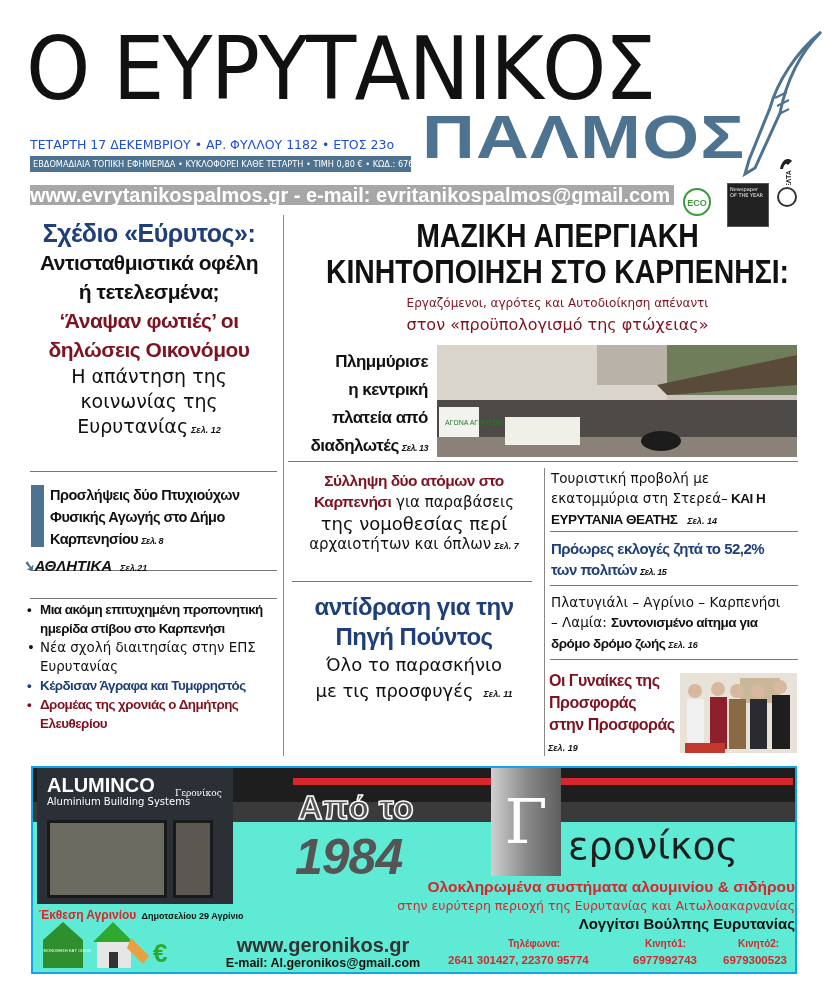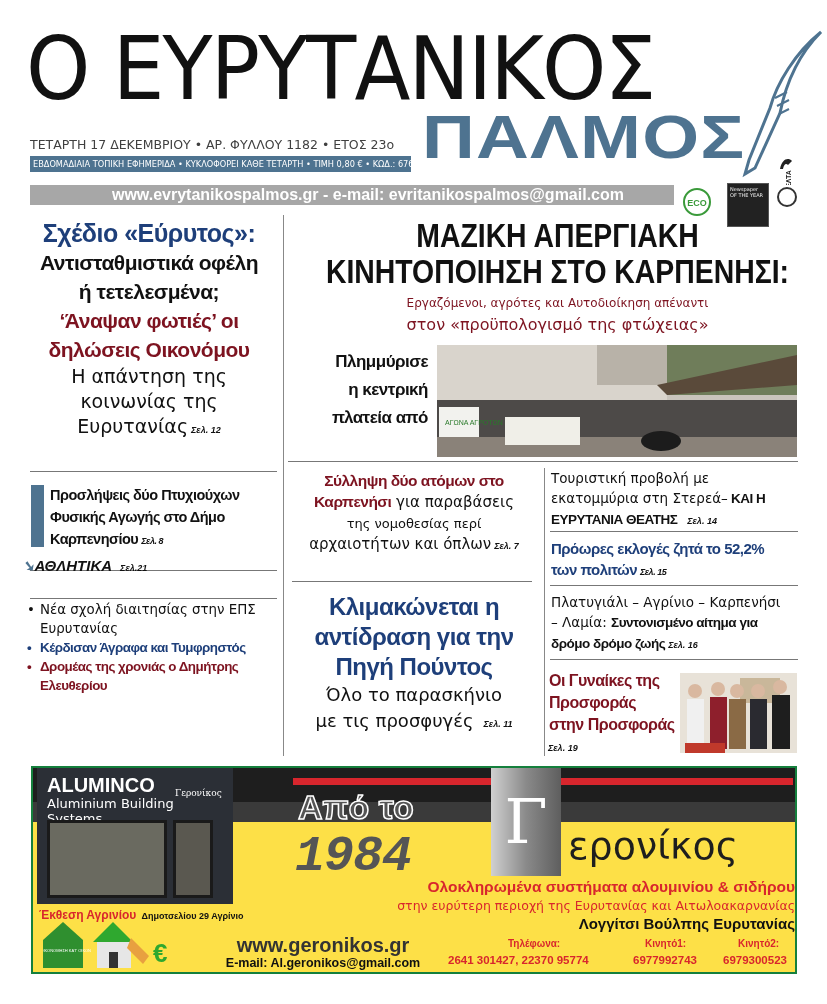--- a/index.html
+++ b/index.html
@@ -14,7 +14,7 @@
   
   .title{left:26px;top:25px;font-family:"DejaVu Sans",sans-serif;font-size:88px;font-weight:normal;letter-spacing:-2px;color:#111;line-height:1;white-space:nowrap;transform:scaleX(0.93);transform-origin:left top;}
   .palmos{left:422px;top:106px;font-family:"Liberation Sans",sans-serif;font-weight:bold;font-size:62px;color:#4e7390;line-height:1;letter-spacing:1px;white-space:nowrap;transform:scaleX(1.18);transform-origin:left top;}
-  .dateline{left:30px;top:137px;font-size:12.5px;color:#404040;white-space:nowrap;}
+  .dateline{left:30px;top:137px;font-size:12.5px;color:#1d4ed8;white-space:nowrap;}
   .blue-bar{left:30px;top:156px;width:381px;height:16px;background:#4e7390;color:#fff;font-size:8.2px;line-height:16px;padding-left:3px;white-space:nowrap;overflow:hidden;}
   .grey-bar{left:30px;top:185px;width:644px;height:20px;background:#a7a7a7;color:#fff;font-family:"Liberation Sans",sans-serif;font-weight:bold;font-size:16px;line-height:20px;text-align:right;padding-right:50px;white-space:nowrap;}
   .quill{left:725px;top:28px;width:100px;height:150px;}

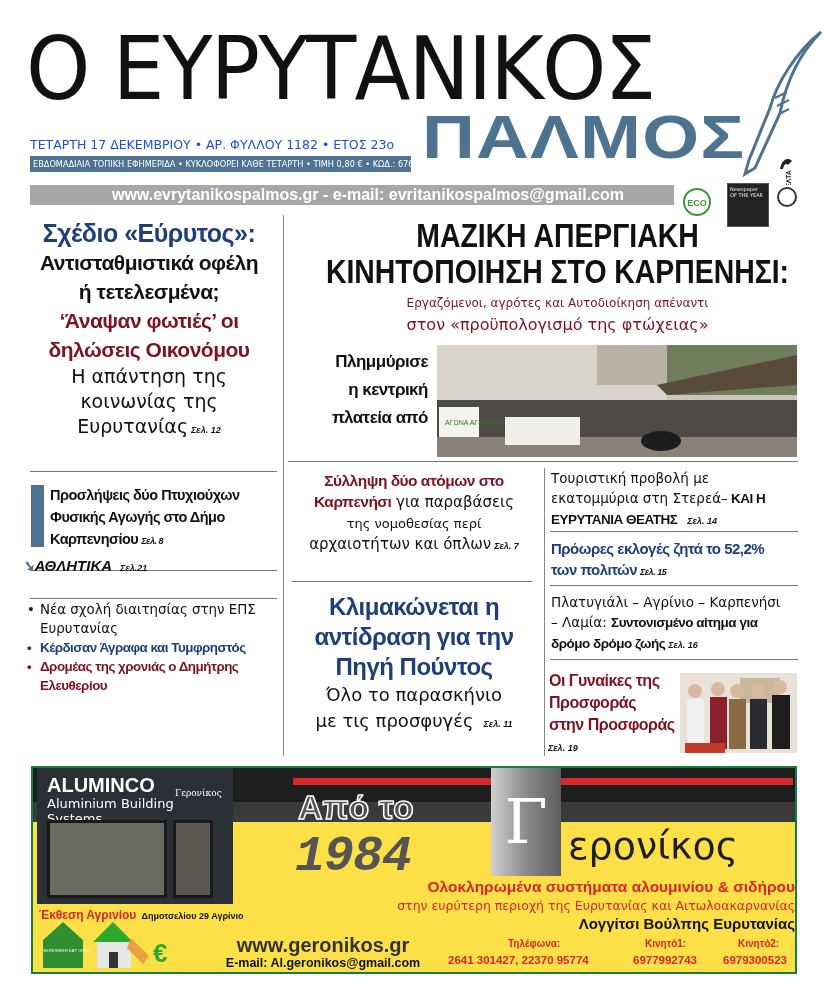--- a/index.html
+++ b/index.html
@@ -16,7 +16,7 @@
   .palmos{left:422px;top:106px;font-family:"Liberation Sans",sans-serif;font-weight:bold;font-size:62px;color:#4e7390;line-height:1;letter-spacing:1px;white-space:nowrap;transform:scaleX(1.18);transform-origin:left top;}
   .dateline{left:30px;top:137px;font-size:12.5px;color:#1d4ed8;white-space:nowrap;}
   .blue-bar{left:30px;top:156px;width:381px;height:16px;background:#4e7390;color:#fff;font-size:8.2px;line-height:16px;padding-left:3px;white-space:nowrap;overflow:hidden;}
-  .grey-bar{left:30px;top:185px;width:644px;height:20px;background:#a7a7a7;color:#fff;font-family:"Liberation Sans",sans-serif;font-weight:bold;font-size:16px;line-height:20px;text-align:right;padding-right:50px;white-space:nowrap;}
+  .grey-bar{left:30px;top:185px;width:644px;height:20px;background:#a7a7a7;color:#fff;font-family:"Liberation Sans",sans-serif;font-weight:bold;font-size:20px;line-height:20px;text-align:right;padding-right:50px;white-space:nowrap;}
   .quill{left:725px;top:28px;width:100px;height:150px;}
   .badge-eco{left:682px;top:187px;width:30px;height:30px;}
   .badge-news{left:727px;top:183px;width:42px;height:44px;background:#222;border:1px solid #555;}

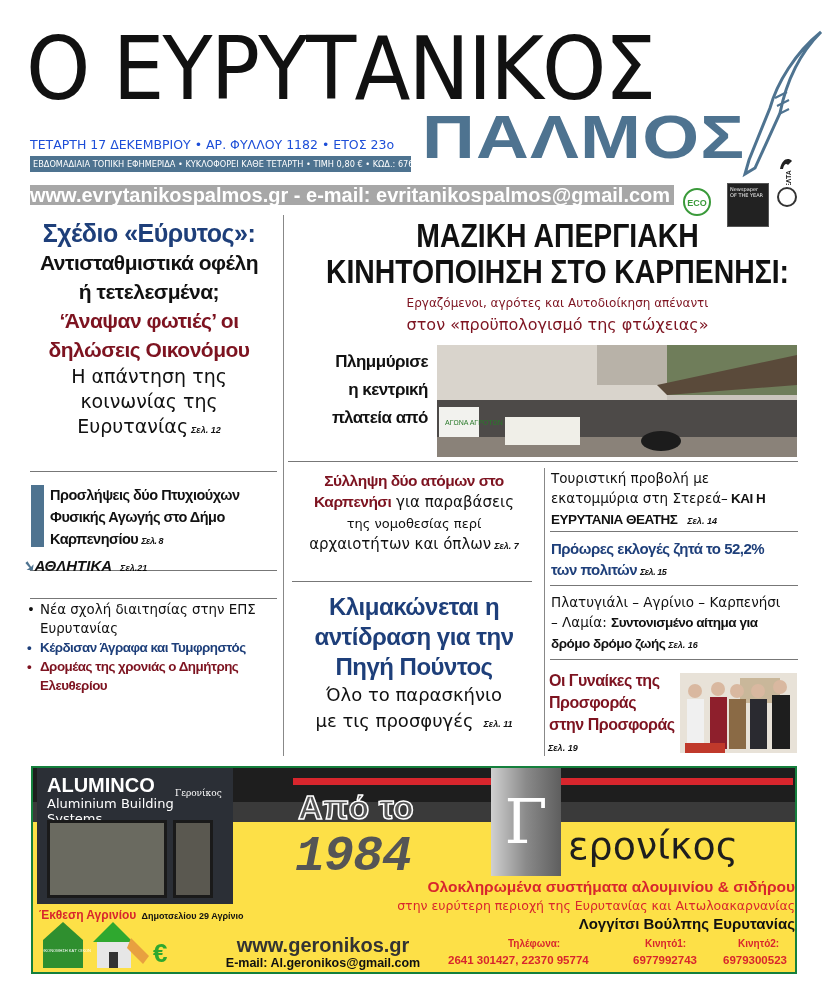--- a/index.html
+++ b/index.html
@@ -112,6 +112,7 @@
   <div>Πλημμύρισε</div>
   <div>η κεντρική</div>
   <div>πλατεία από</div>
+  <div><span>διαδηλωτές</span><span class="sel">Σελ. 13</span></div>
 </div>
 
 <div class="abs photo" style="left:437px;top:345px;width:360px;height:112px;">

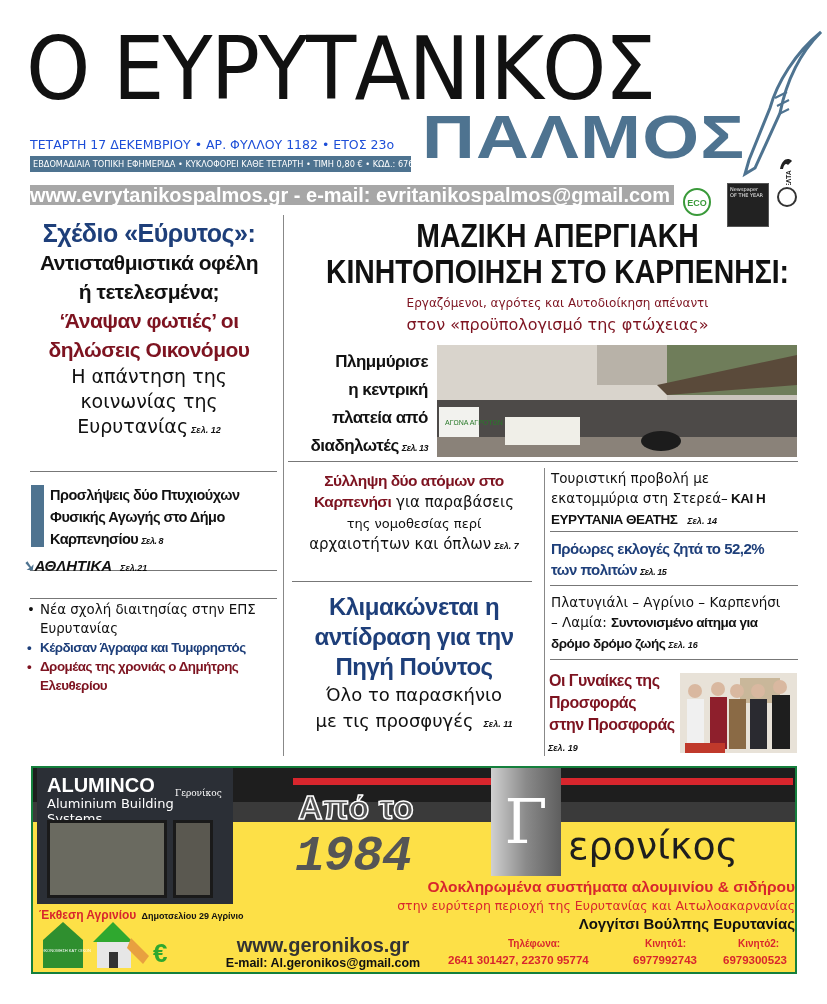--- a/index.html
+++ b/index.html
@@ -136,7 +136,7 @@
 <div class="abs" style="left:289px;top:470px;width:250px;text-align:center;">
   <div class="cond h-red" style="font-size:15.5px;line-height:21px;">Σύλληψη δύο ατόμων στο</div>
   <div style="font-size:15px;line-height:21px;"><span class="cond h-red" style="font-size:15.5px;">Καρπενήσι</span><span> για παραβάσεις</span></div>
-  <div style="font-size:13px;line-height:21px;">της νομοθεσίας περί</div>
+  <div style="font-size:18px;line-height:21px;">της νομοθεσίας περί</div>
   <div style="font-size:15px;line-height:21px;"><span>αρχαιοτήτων και όπλων</span><span class="sel">Σελ. 7</span></div>
 </div>
 

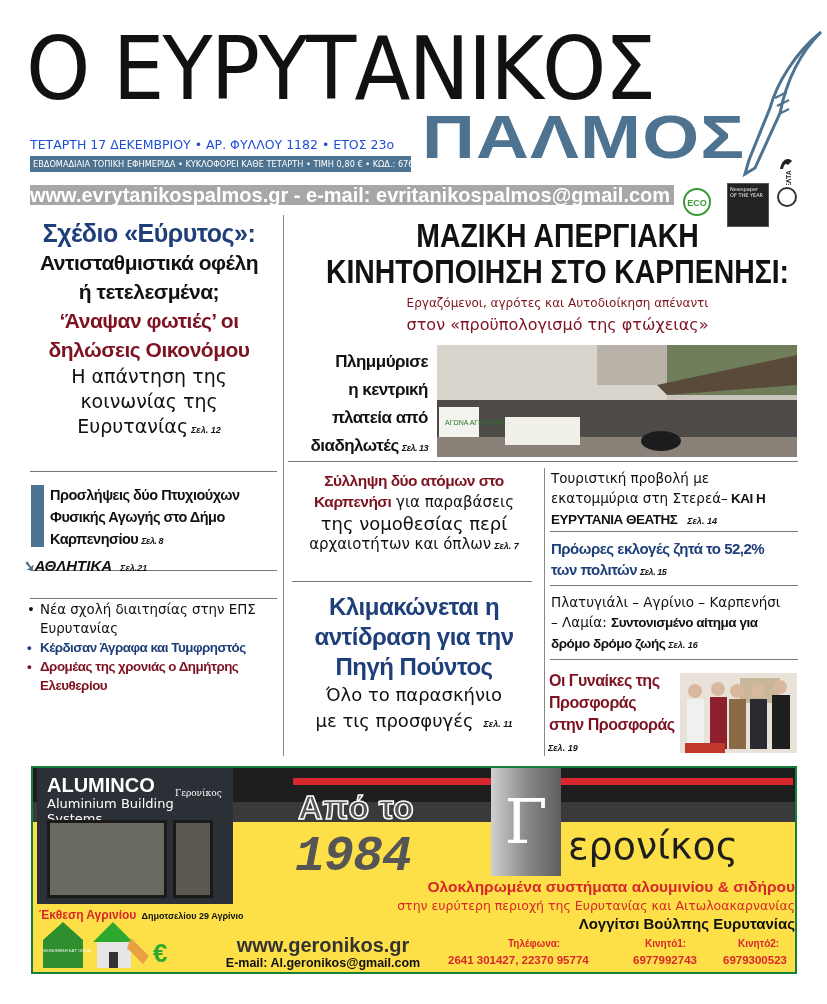--- a/index.html
+++ b/index.html
@@ -96,6 +96,7 @@
 </div>
 <div class="dash" style="left:30px;top:598px;width:247px;"></div>
 <ul class="abs sports-list">
+  <li class="cond">Μια ακόμη επιτυχημένη προπονητική ημερίδα στίβου στο Καρπενήσι</li>
   <li>Νέα σχολή διαιτησίας στην ΕΠΣ Ευρυτανίας</li>
   <li class="cond h-blue">Κέρδισαν Άγραφα και Τυμφρηστός</li>
   <li class="cond h-red">Δρομέας της χρονιάς ο Δημήτρης Ελευθερίου</li>

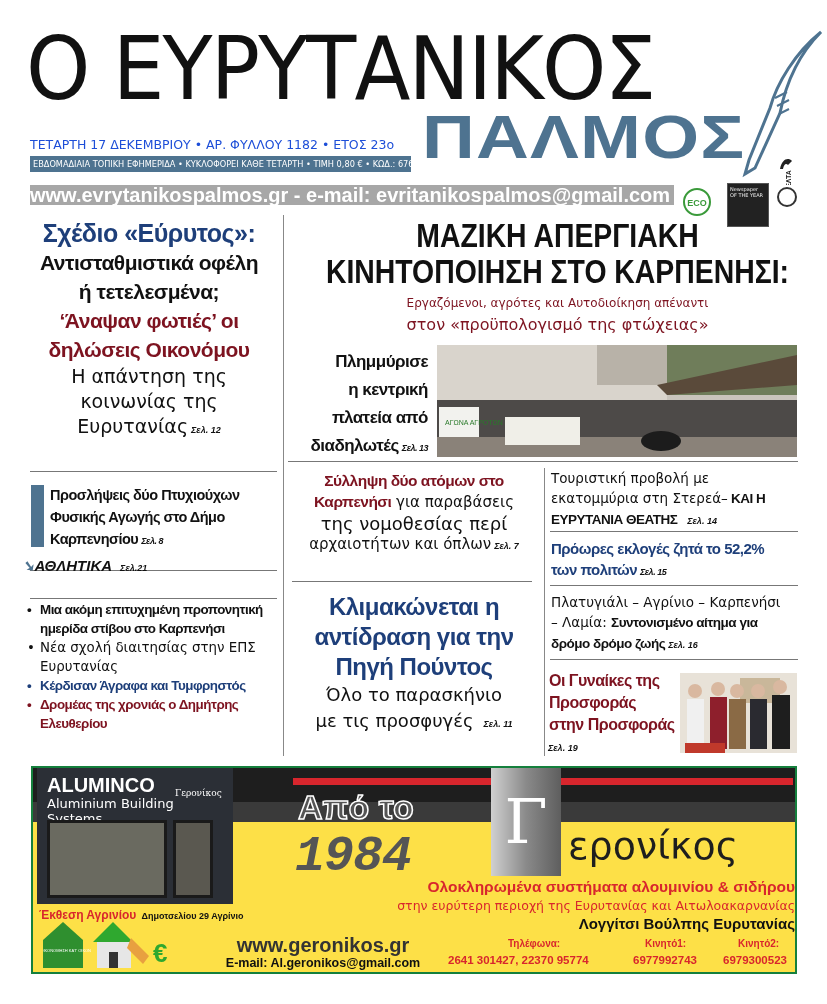--- a/index.html
+++ b/index.html
@@ -144,7 +144,6 @@
 <div class="dash" style="left:292px;top:581px;width:240px;"></div>
 
 <div class="abs" style="left:289px;top:592px;width:250px;text-align:center;">
-  <div class="cond h-blue" style="font-size:24px;line-height:30px;">Κλιμακώνεται η</div>
   <div class="cond h-blue" style="font-size:24px;line-height:30px;">αντίδραση για την</div>
   <div class="cond h-blue" style="font-size:24px;line-height:30px;">Πηγή Πούντος</div>
   <div style="font-size:18px;line-height:26px;">Όλο το παρασκήνιο</div>

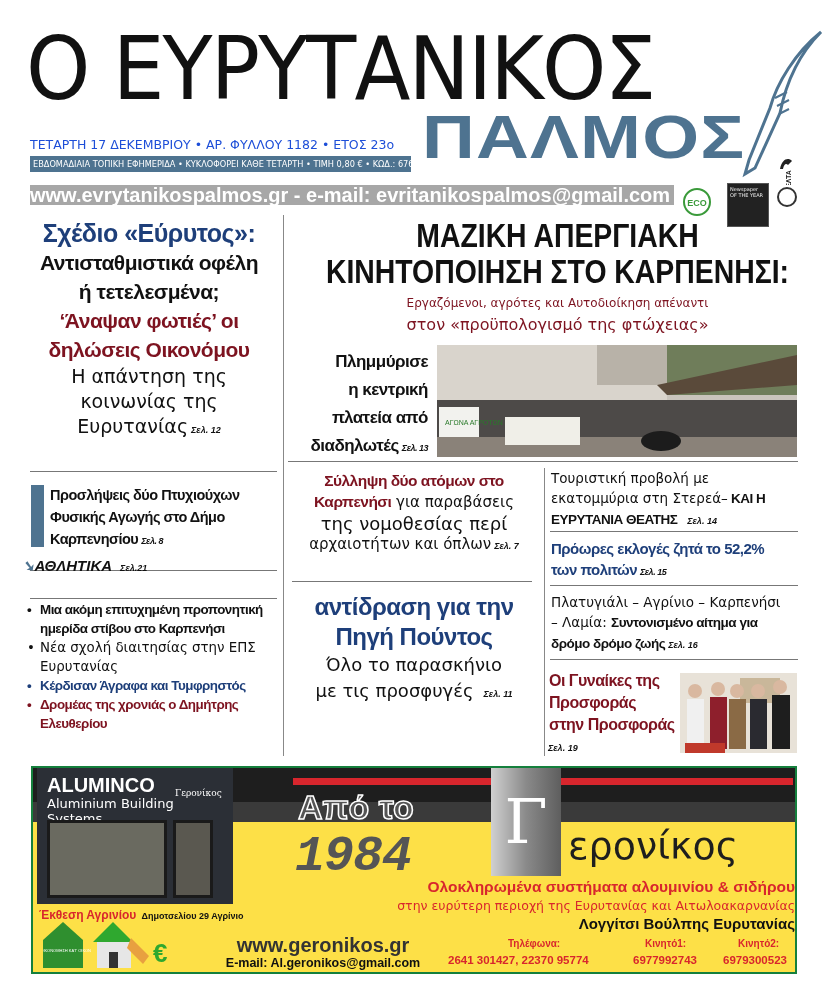--- a/index.html
+++ b/index.html
@@ -36,7 +36,7 @@
   .sports-list li:before{content:"•";position:absolute;left:5px;top:0;}
 
   .photo{background:#7a7a76;overflow:hidden;}
-  .ad{left:31px;top:766px;width:766px;height:208px;border:2px solid #15803d;background:#fde047;overflow:hidden;}
+  .ad{left:31px;top:766px;width:766px;height:208px;border:2px solid #0ea5e9;background:#5eead4;overflow:hidden;}
 </style>
 </head>
 <body>

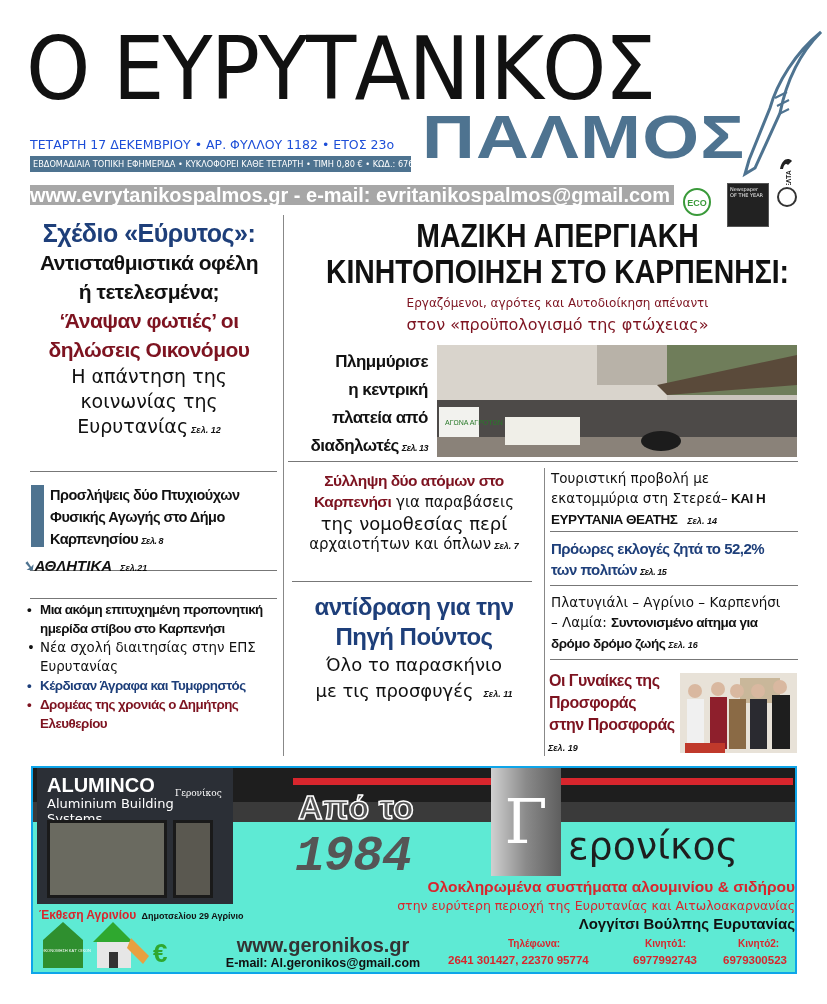--- a/index.html
+++ b/index.html
@@ -205,7 +205,7 @@
 
   <div class="abs" style="left:4px;top:0;width:196px;height:136px;background:#2b2f36;">
     <div class="abs" style="left:10px;top:6px;font-family:'Liberation Sans',sans-serif;font-weight:bold;font-size:20px;color:#fff;">ALUMINCO</div>
-    <div class="abs" style="left:10px;top:28px;font-size:13px;color:#fff;">Aluminium Building Systems</div>
+    <div class="abs" style="left:10px;top:28px;font-size:10px;color:#fff;">Aluminium Building Systems</div>
     <div class="abs" style="left:138px;top:20px;font-size:9px;color:#fff;font-family:'DejaVu Serif',serif;">Γερονίκος</div>
     <div class="abs" style="left:10px;top:52px;width:120px;height:78px;background:#6a6a60;border:3px solid #1a1a1a;"></div>
     <div class="abs" style="left:136px;top:52px;width:40px;height:78px;background:#5a5850;border:3px solid #1a1a1a;"></div>

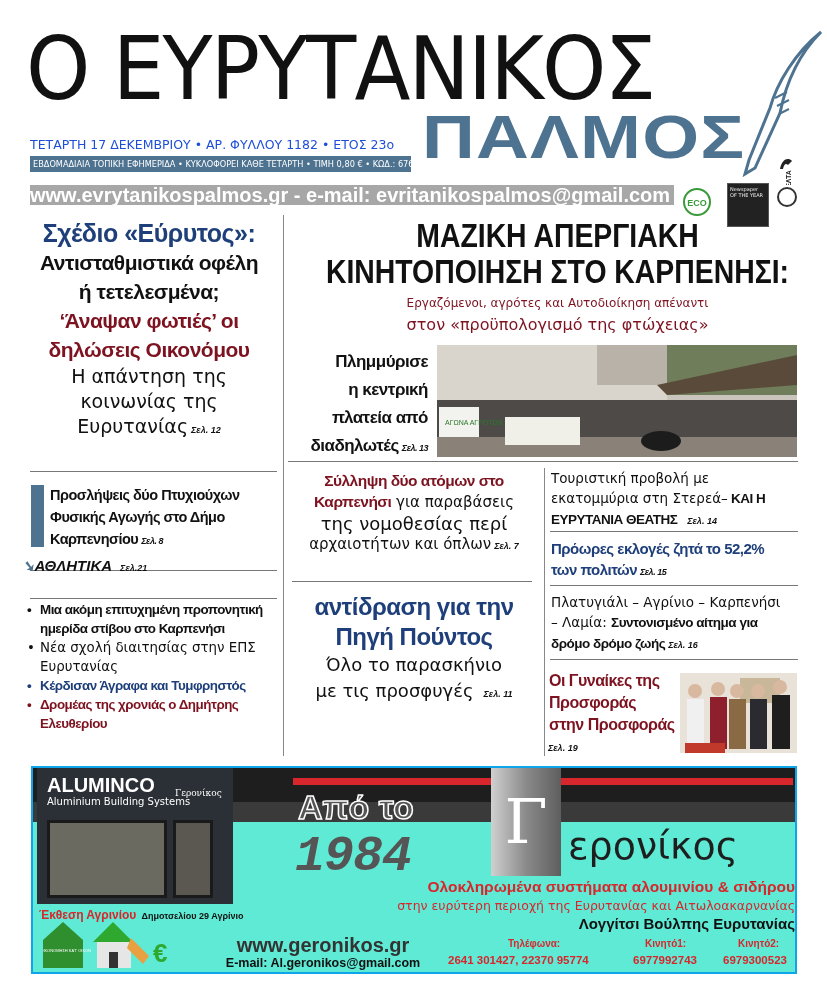--- a/index.html
+++ b/index.html
@@ -226,7 +226,7 @@
   </svg>
 
   <div class="abs" style="left:265px;top:20px;font-family:'Liberation Sans',sans-serif;font-weight:bold;font-size:34px;color:#555;-webkit-text-stroke:1.5px #fff;white-space:nowrap;">Από το</div>
-  <div class="abs" style="left:262px;top:60px;font-family:Liberation Mono, monospace;font-weight:bold;font-style:italic;font-size:50px;color:#555;letter-spacing:-1px;">1984</div>
+  <div class="abs" style="left:262px;top:60px;font-family:Liberation Sans, sans-serif;font-weight:bold;font-style:italic;font-size:50px;color:#555;letter-spacing:-1px;">1984</div>
 
   <div class="abs" style="left:458px;top:0;width:70px;height:108px;background:linear-gradient(90deg,#d0d0d0,#8a8a8a 50%,#5e5e5e);">
     <div style="font-family:'DejaVu Serif',serif;font-size:62px;color:#fff;text-align:center;line-height:108px;">Γ</div>

